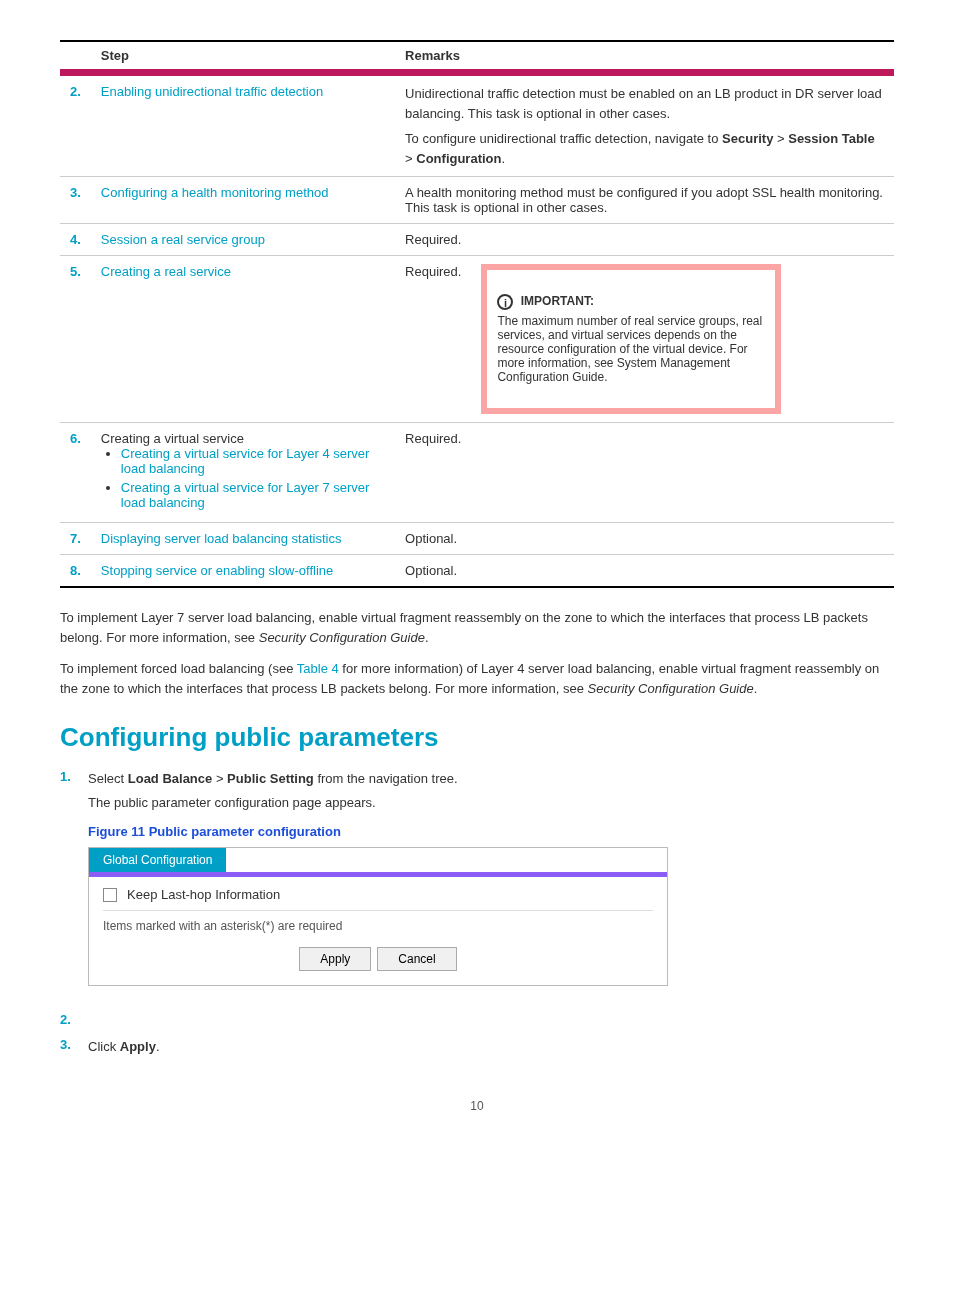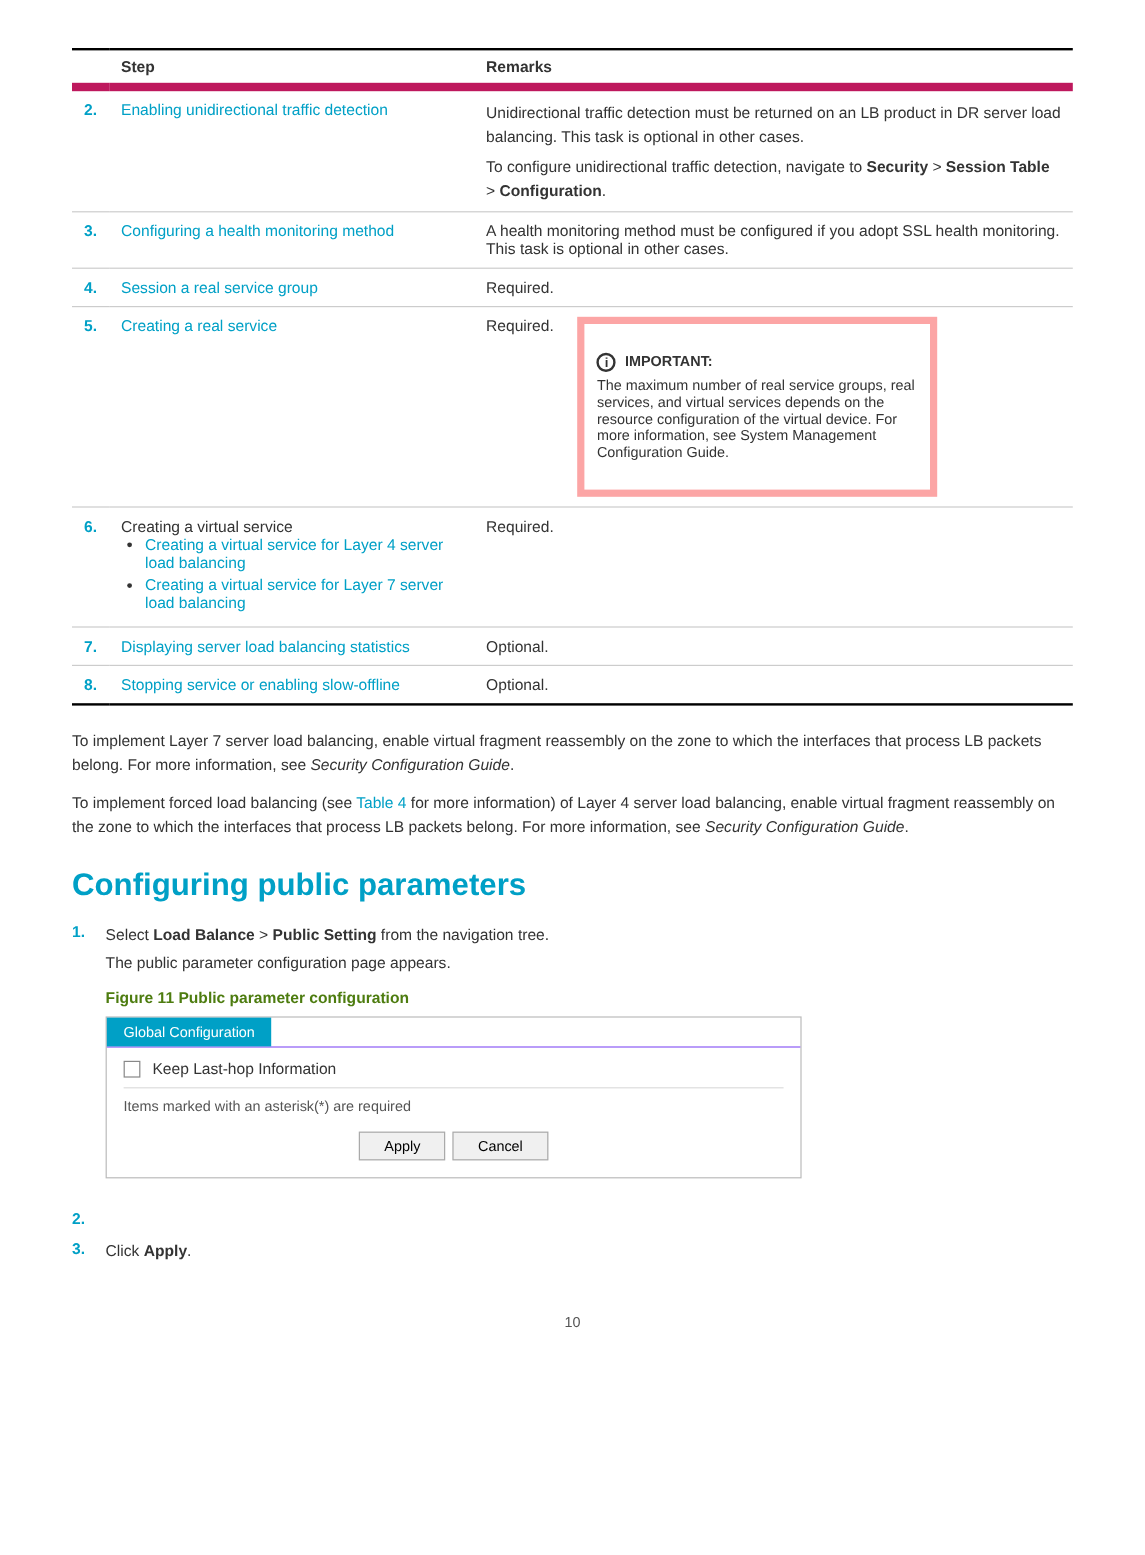--- a/index.html
+++ b/index.html
@@ -215,7 +215,7 @@
         <span class="step-link">Enabling unidirectional traffic detection</span>
       </td>
       <td>
-        <p class="body-text" style="margin-bottom:6px;">Unidirectional traffic detection must be returned on an LB product in DR server load balancing. This task is optional in other cases.</p>
+        <p class="body-text" style="margin-bottom:6px;">Unidirectional traffic detection must be enabled on an LB product in DR server load balancing. This task is optional in other cases.</p>
         <p class="body-text" style="margin-bottom:0;">To configure unidirectional traffic detection, navigate to <span class="bold">Security</span> &gt; <span class="bold">Session Table</span> &gt; <span class="bold">Configuration</span>.</p>
       </td>
     </tr>

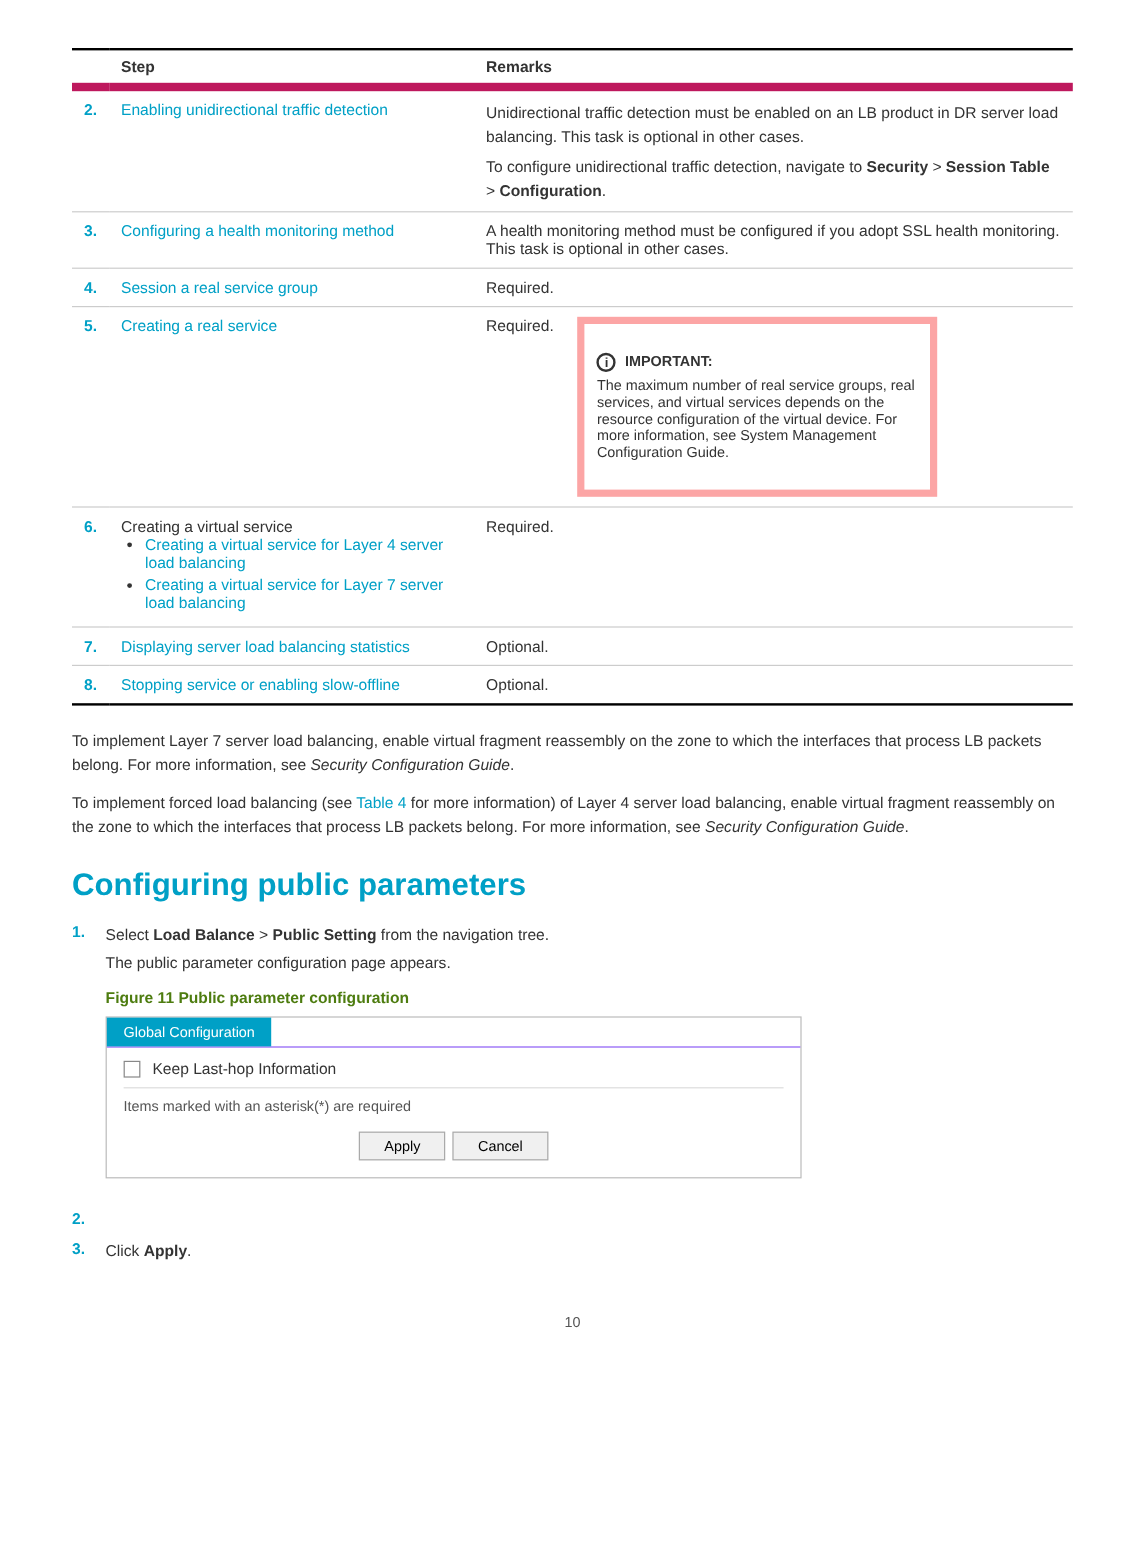--- a/index.html
+++ b/index.html
@@ -127,7 +127,7 @@
 
     
     .figure-label {
-      color: #4d7c0f;
+      color: #1d4ed8;
       font-size: 13px;
       font-weight: bold;
       margin-bottom: 8px;

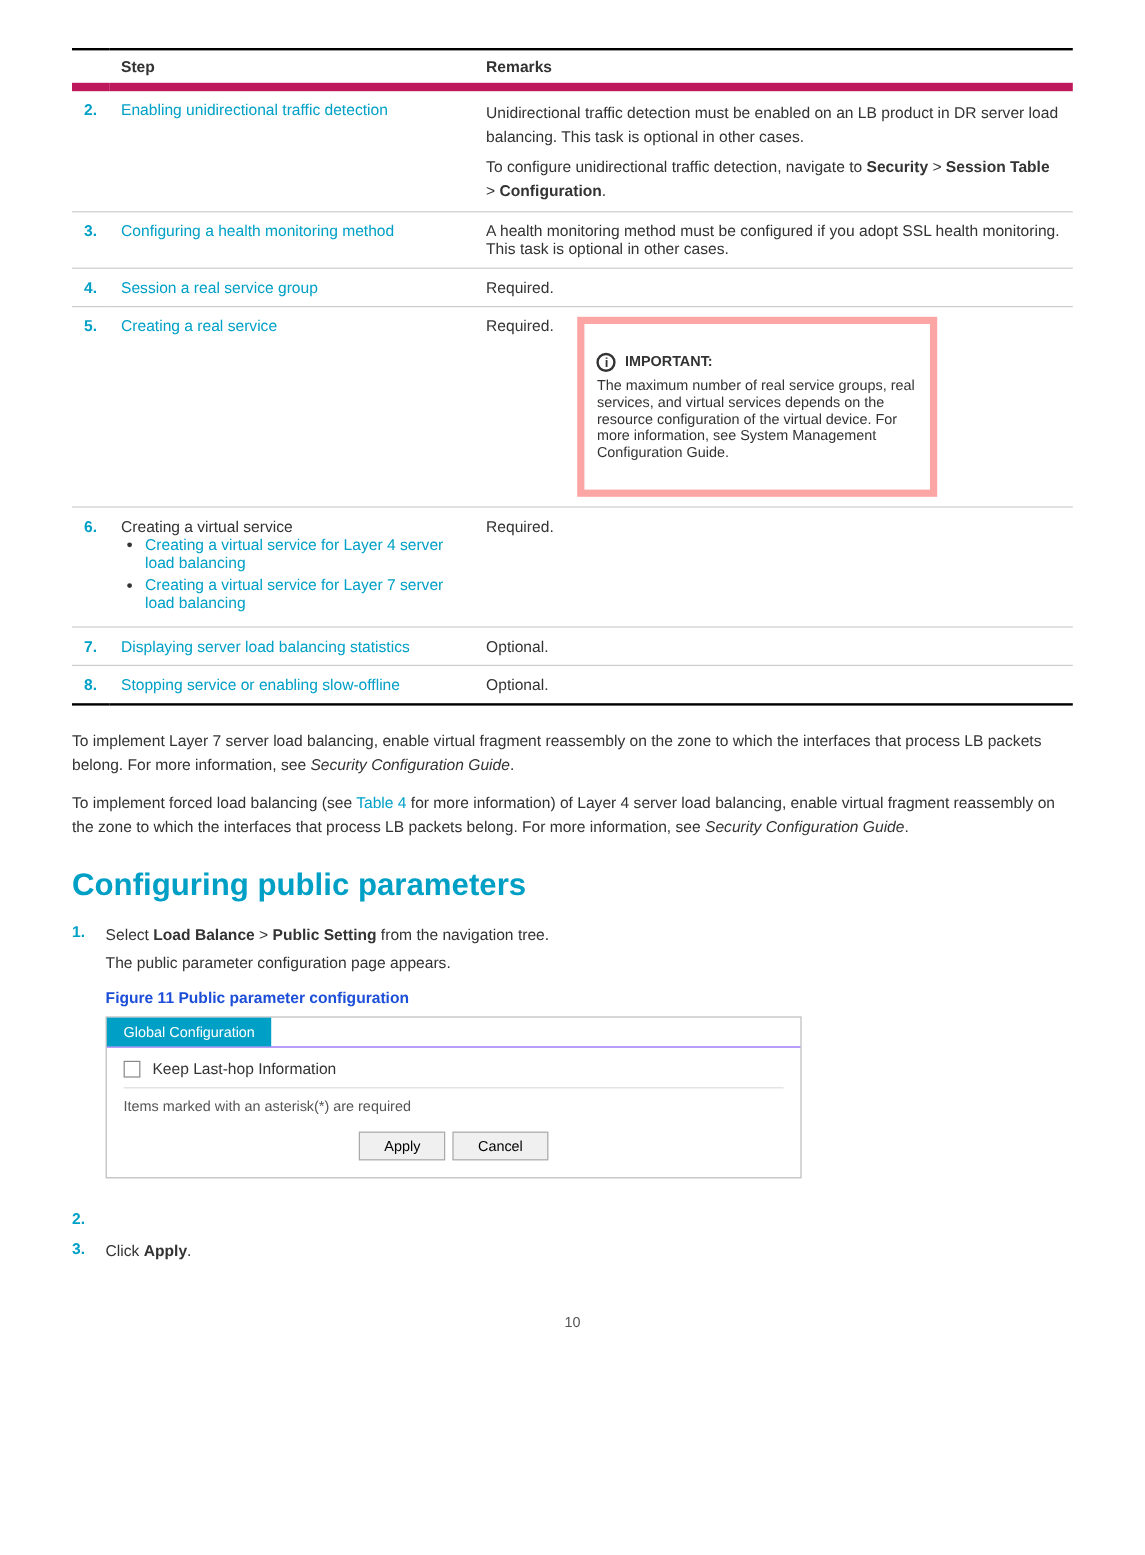--- a/index.html
+++ b/index.html
@@ -139,7 +139,7 @@
     }
     .figure-tab-row {
       display: flex;
-      border-bottom: 1px solid #8b5cf6;
+      border-bottom: 5px solid #8b5cf6;
     }
     .figure-tab {
       background: #00a0c6;

